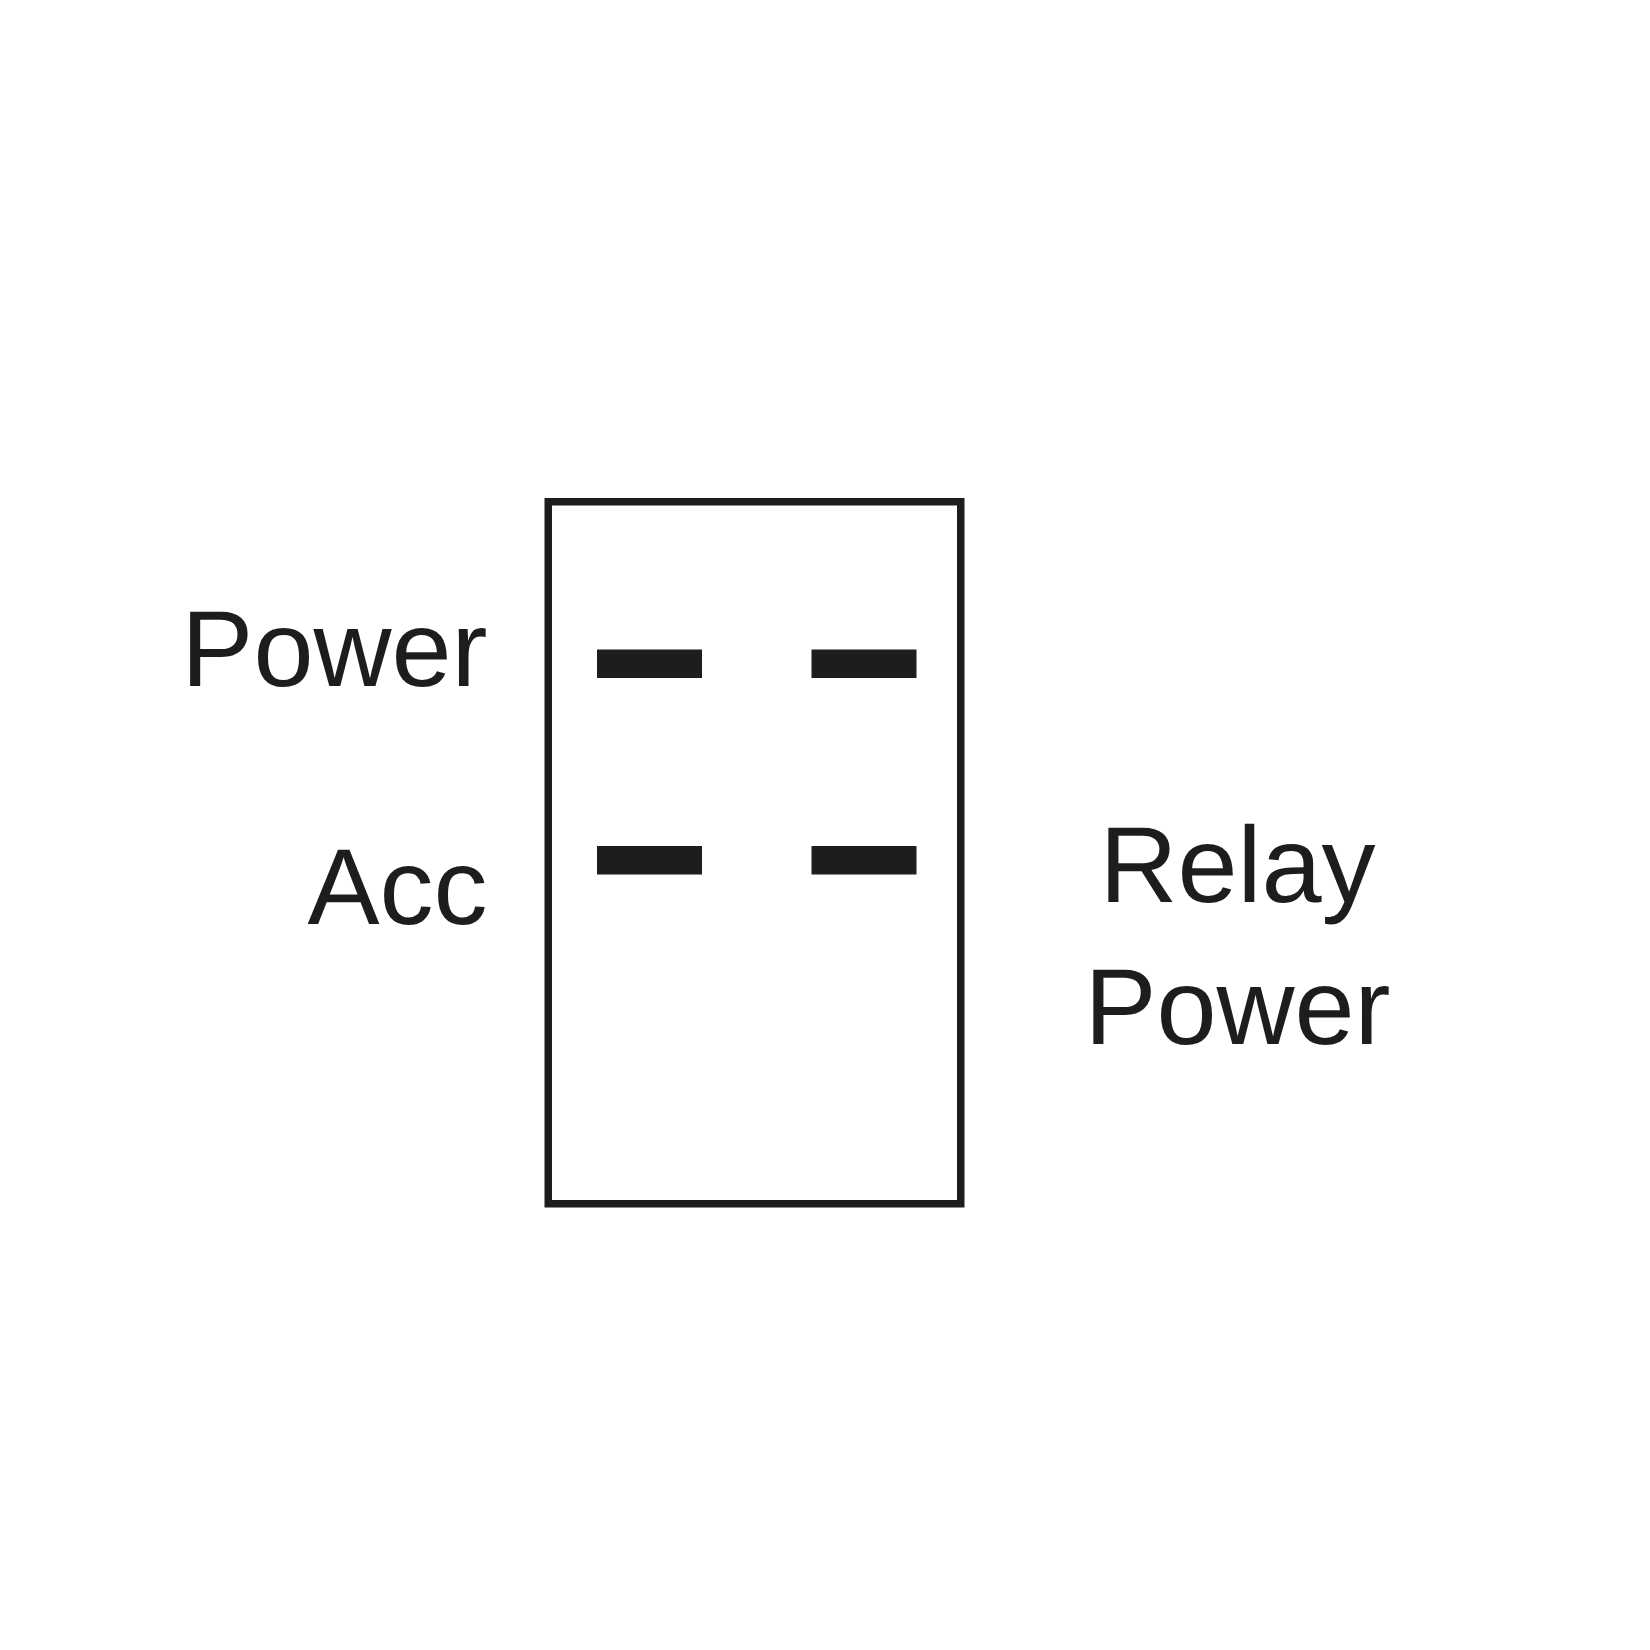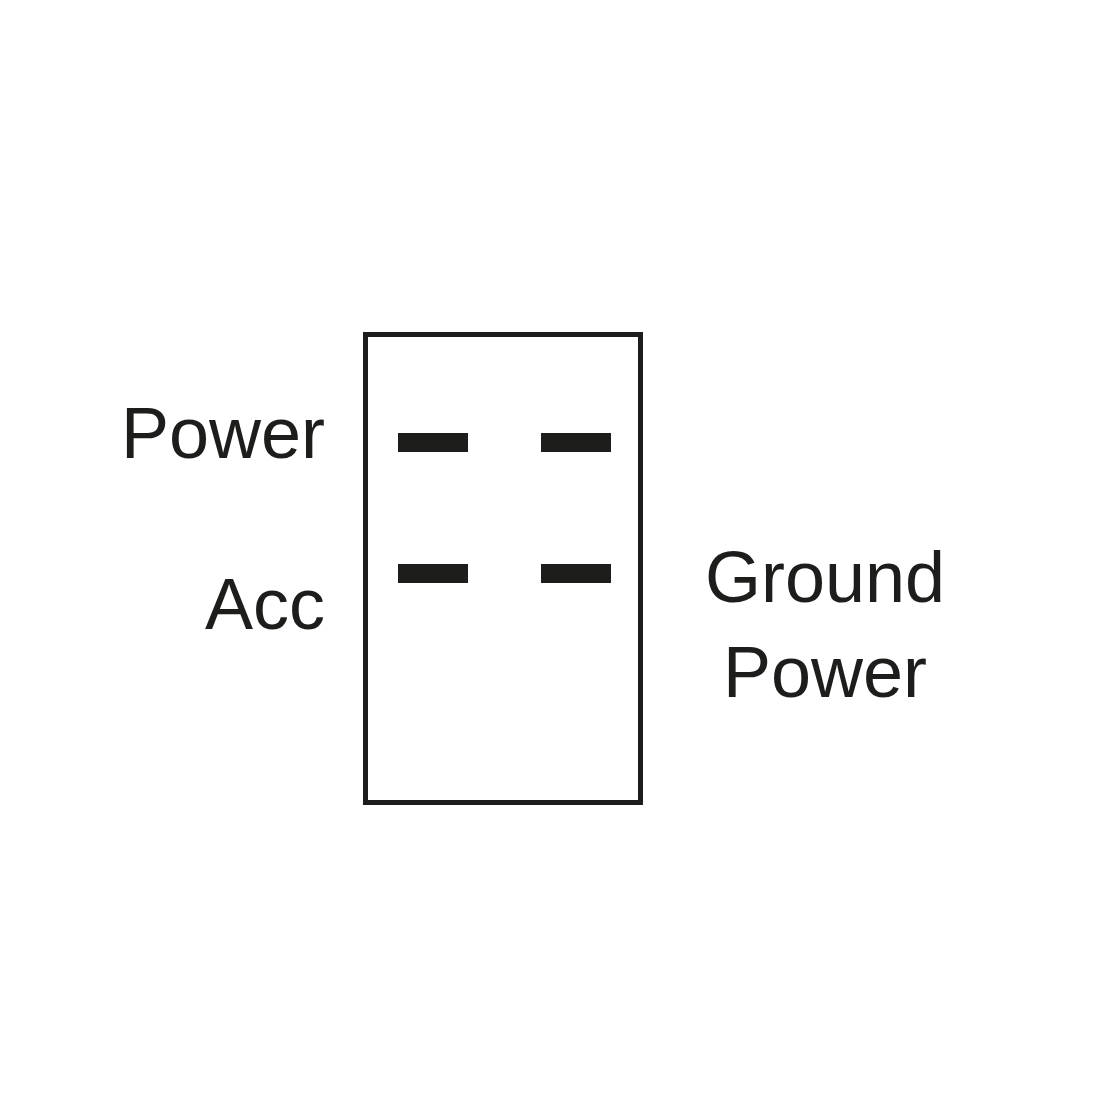--- a/index.html
+++ b/index.html
@@ -58,7 +58,7 @@
     text-align: center;
   }
   #label-power  { top: 393px; }
-  #label-acc    { top: 564px; }
+  #label-acc    { top: 552px; }
   #label-ground { top: 395px; }
   #label-relay-line1 { top: 537px; }
   #label-relay-line2 { top: 632px; }

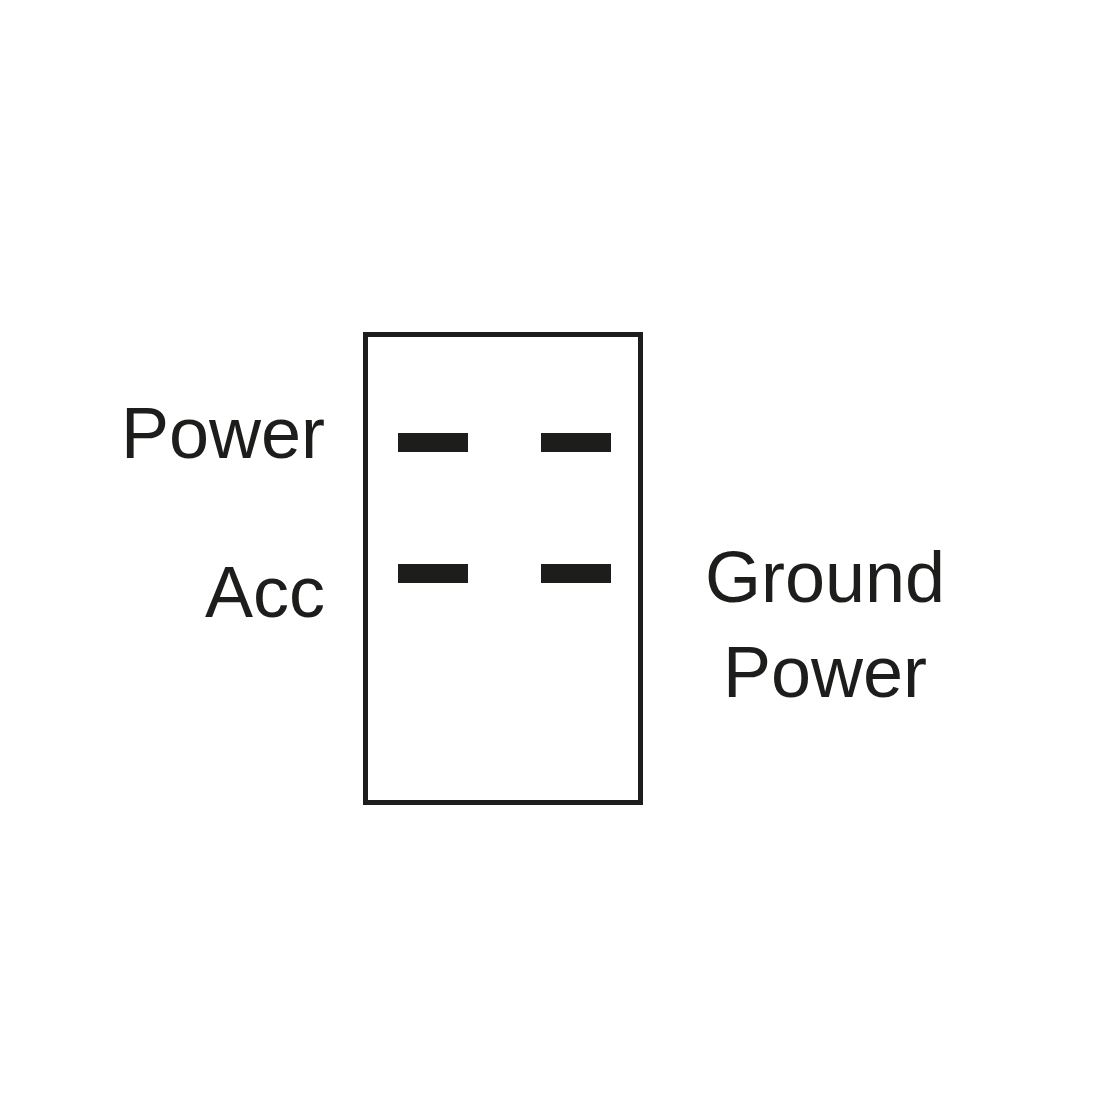--- a/index.html
+++ b/index.html
@@ -79,7 +79,7 @@
   <div class="label left-side" id="label-power">Power</div>
   <div class="label left-side" id="label-acc">Acc</div>
 
-  <div class="label right-side" id="label-relay-line1">Ground</div>
+  <div class="label right-side" id="label-relay-line1">Relay</div>
   <div class="label right-side" id="label-relay-line2">Power</div>
 
 </div>

